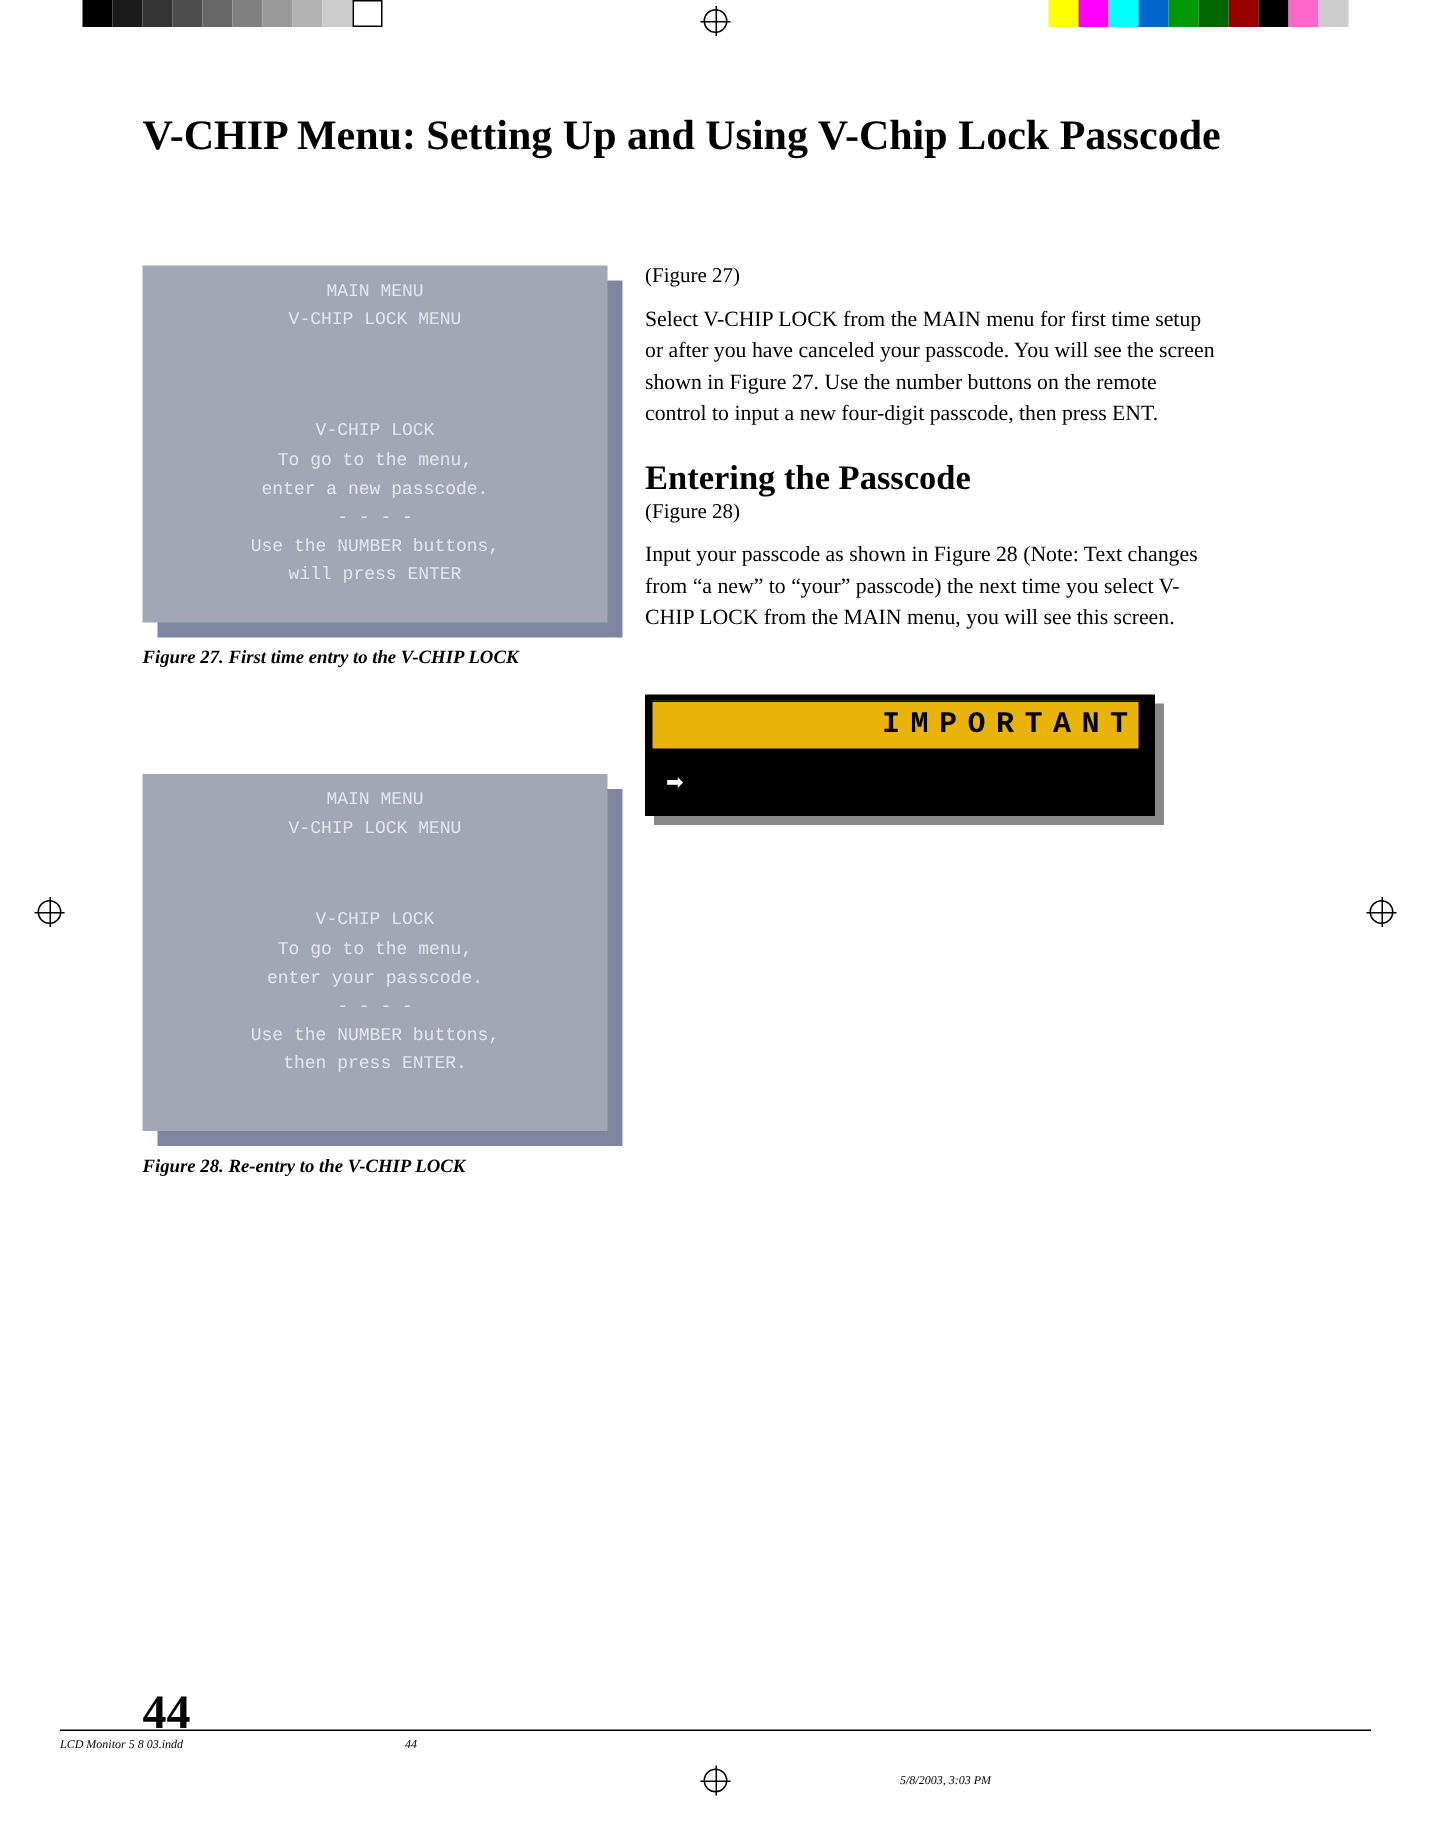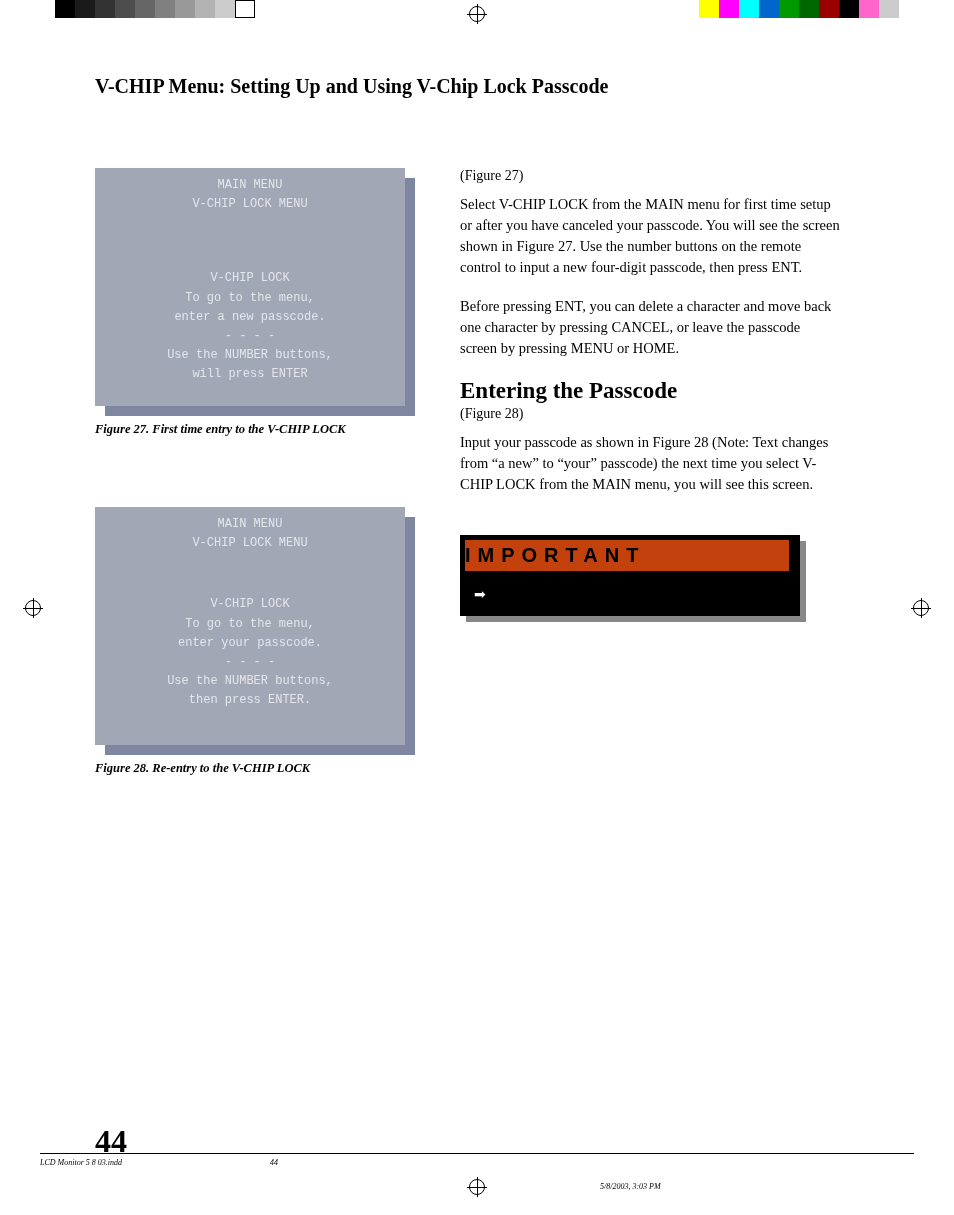--- a/index.html
+++ b/index.html
@@ -21,7 +21,7 @@
   
   
   .page { position: absolute; left: 95px; top: 75px; width: 770px; }
-  .title { font-family: 'Adobe Garamond', Georgia, serif; font-weight: bold; font-size: 20px; margin-bottom: 70px; }
+  .title { font-family: 'Adobe Garamond', Georgia, serif; font-weight: bold; font-size: 28px; margin-bottom: 70px; }
   .columns { display: flex; gap: 30px; }
   .left-col { width: 335px; }
   .right-col { width: 380px; }

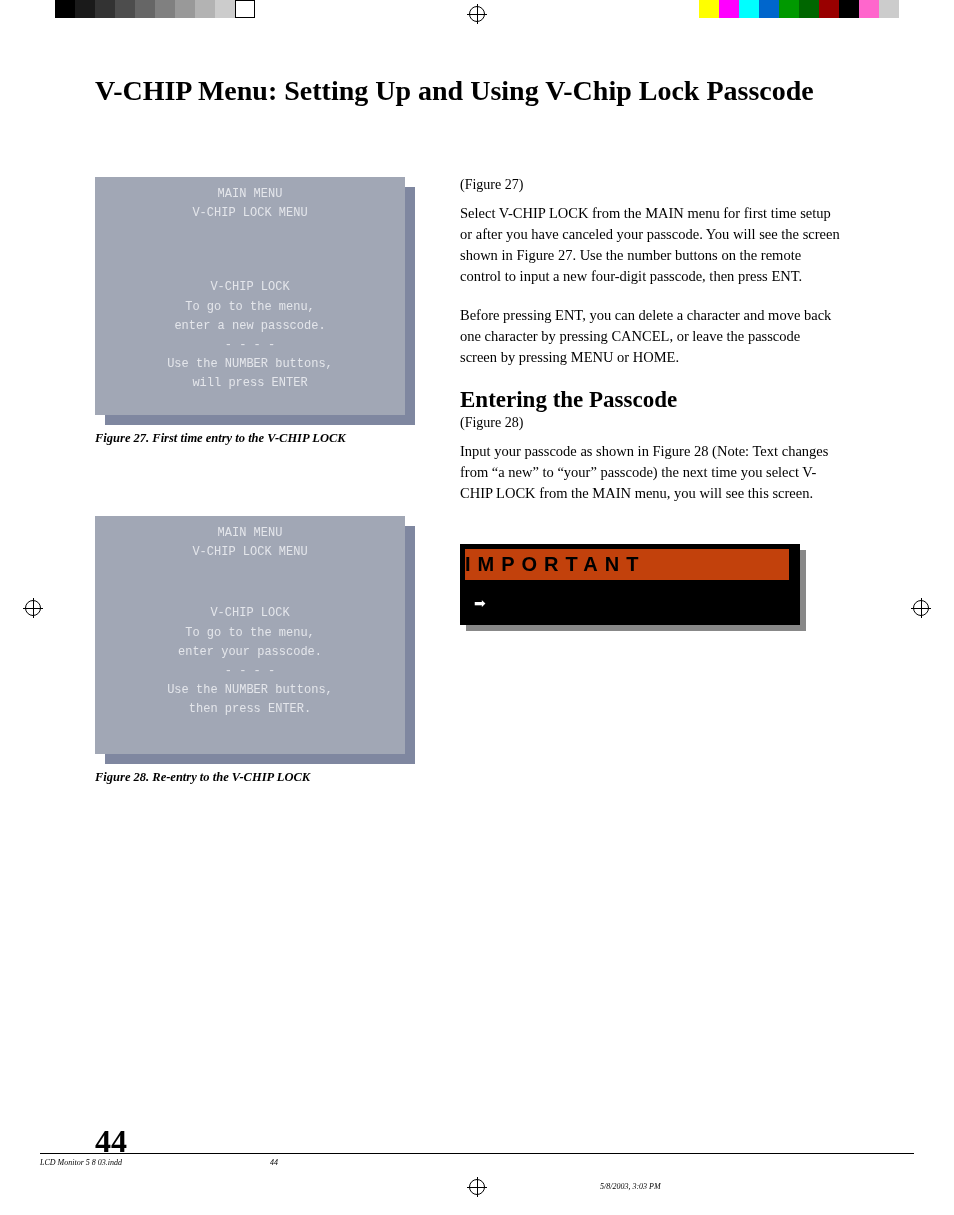--- a/index.html
+++ b/index.html
@@ -22,7 +22,7 @@
   
   .page { position: absolute; left: 95px; top: 75px; width: 770px; }
   .title { font-family: 'Adobe Garamond', Georgia, serif; font-weight: bold; font-size: 28px; margin-bottom: 70px; }
-  .columns { display: flex; gap: 30px; }
+  .columns { display: flex; }
   .left-col { width: 335px; }
   .right-col { width: 380px; }
   

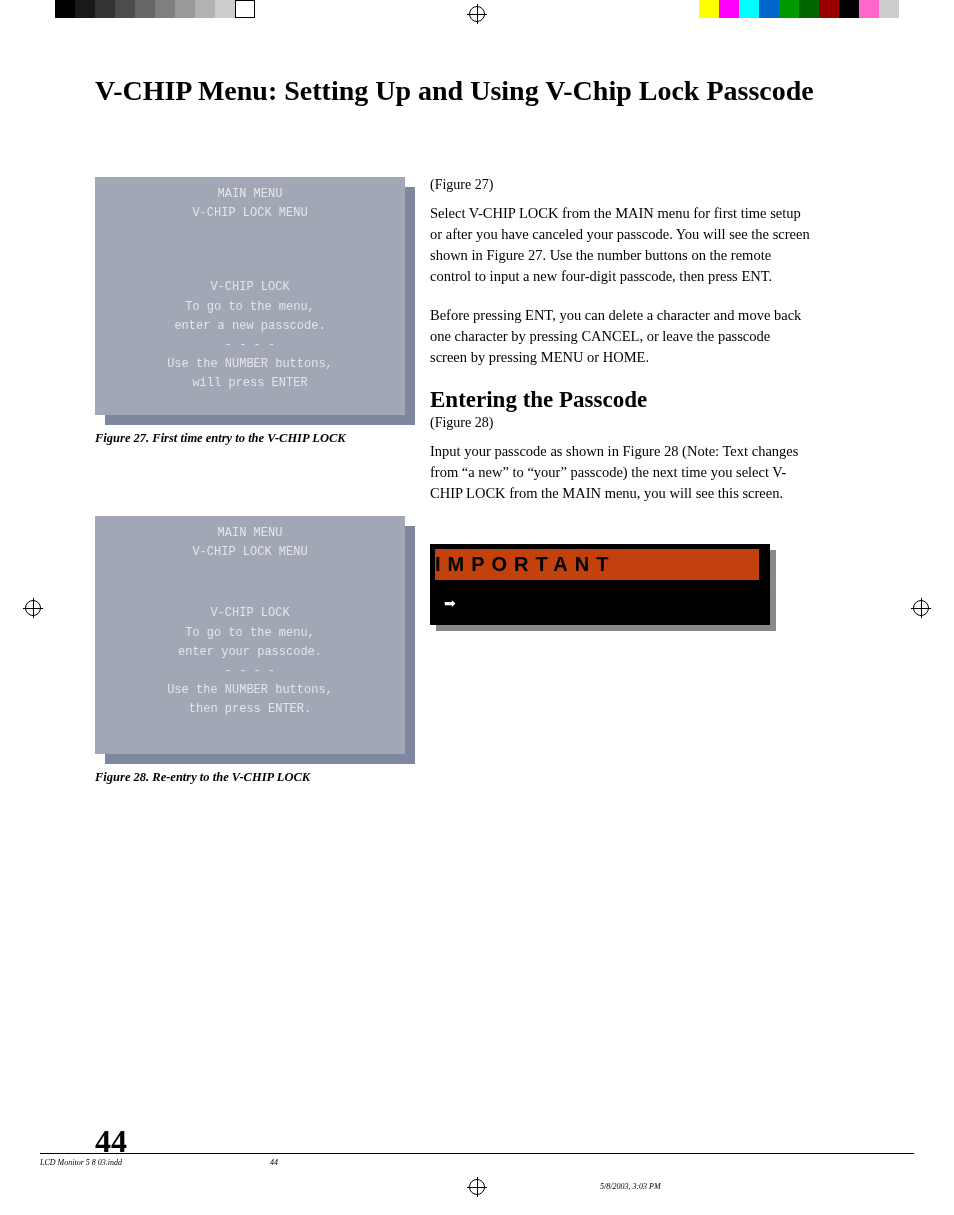--- a/index.html
+++ b/index.html
@@ -153,7 +153,6 @@
     <div class="right-col">
       <div class="fig-ref">(Figure 27)</div>
       <p class="body-text">Select V-CHIP LOCK from the MAIN menu for first time setup or after you have canceled your passcode. You will see the screen shown in Figure 27.  Use the number buttons on the remote control to input a new four-digit passcode, then press ENT.</p>
-      <p class="body-text">Before pressing ENT, you can delete a character and move back one character by pressing CANCEL, or leave the passcode screen by pressing  MENU or HOME.</p>
 
       <h2 class="section-title" style="margin-top:12px">Entering the Passcode</h2>
       <div class="fig-ref">(Figure 28)</div>

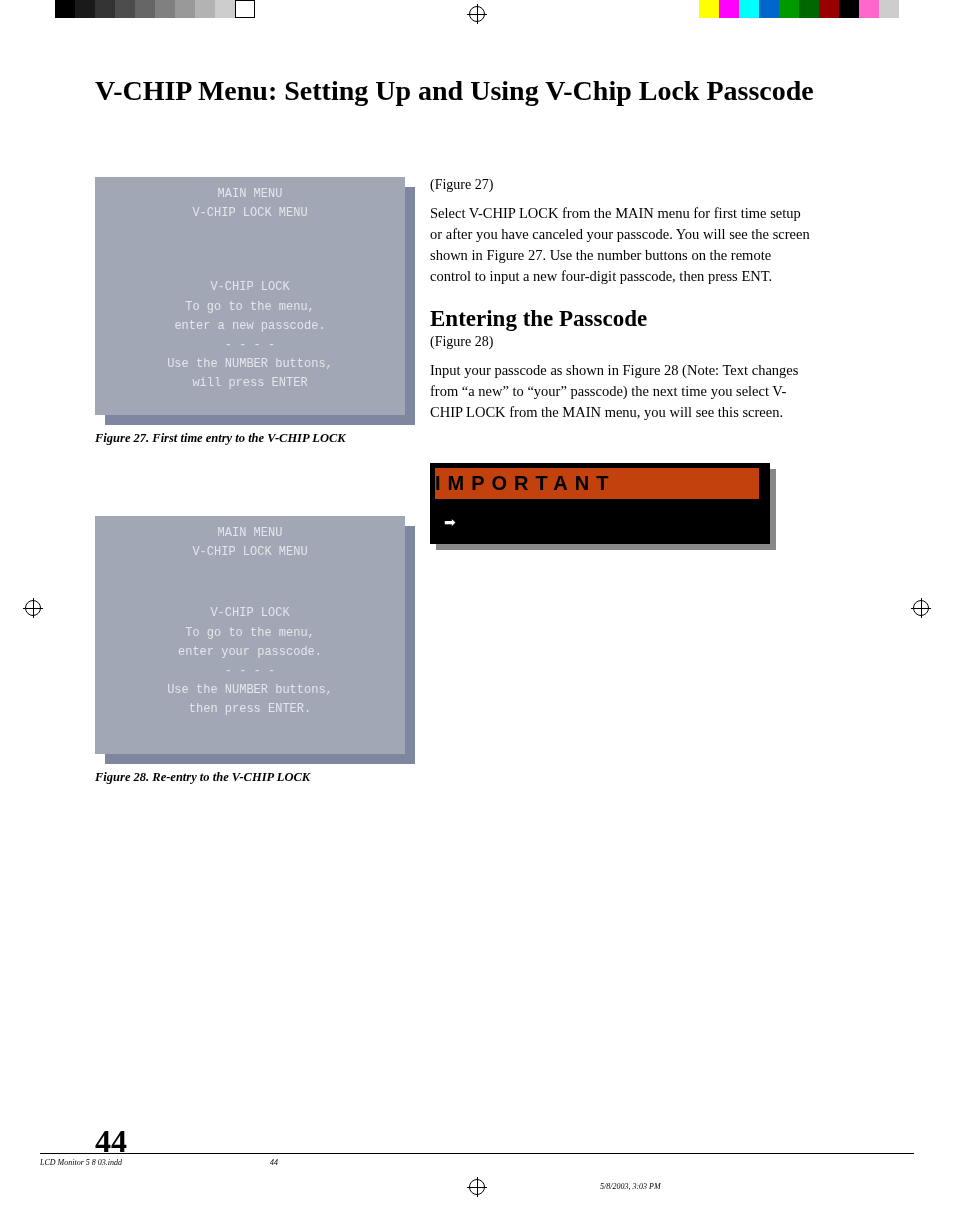--- a/index.html
+++ b/index.html
@@ -47,7 +47,7 @@
   .imp-shadow { position: absolute; left: 6px; top: 6px; width: 100%; height: 100%; background: #888; }
   .imp-body { position: relative; background: #000; color: #fff; padding: 0 0 14px 0; }
   .imp-header-row { display: flex; }
-  .imp-header { flex: 1; background: #c2410c; color: #000; font-family: Liberation Sans, sans-serif; font-weight: bold; font-size: 20px; letter-spacing: 7px; text-align: left; padding: 4px 0; border: 1px solid #000; margin: 4px 10px 4px 4px; }
+  .imp-header { flex: 1; background: #eab308; color: #000; font-family: Liberation Mono, monospace; font-weight: bold; font-size: 20px; letter-spacing: 7px; text-align: right; padding: 4px 0; border: 1px solid #000; margin: 4px 10px 4px 4px; }
   .imp-content { display: flex; padding: 10px 10px 0 14px; gap: 6px; }
   .imp-arrow { font-size: 14px; line-height: 1; padding-top: 2px; }
   .imp-text { font-family: 'Adobe Garamond', Georgia, serif; font-weight: bold; font-size: 13px; line-height: 1.35; }

